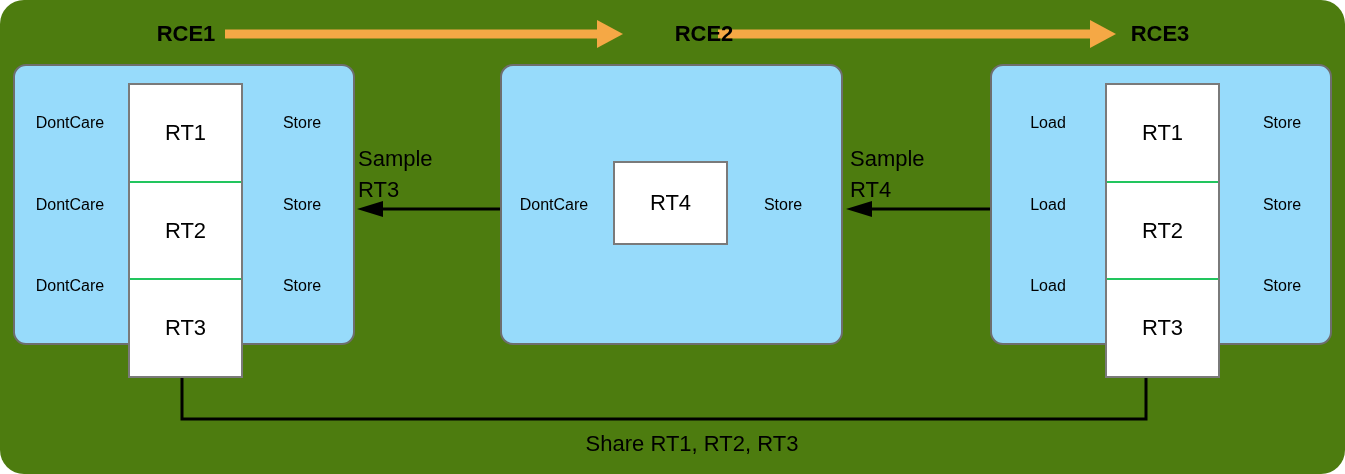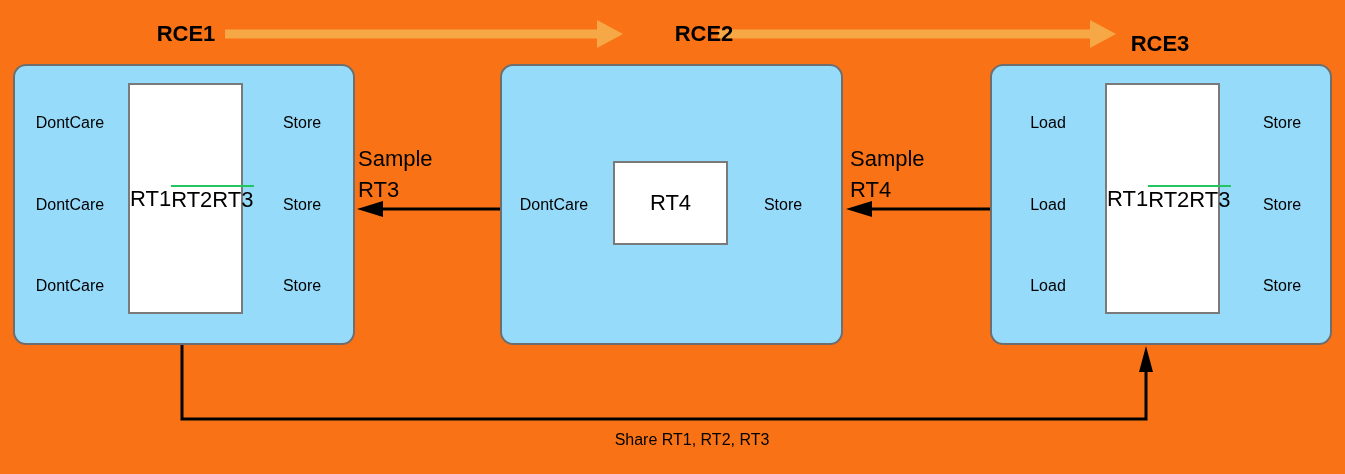--- a/index.html
+++ b/index.html
@@ -7,10 +7,11 @@
     position: relative;
     width: 1345px;
     height: 474px;
-    background: #f97316;
+    background: #4d7c0f;
     font-family: "Liberation Sans", "DejaVu Sans", sans-serif;
     color: #000000;
     overflow: hidden;
+    border-radius: 24px;
   }
   .arrows-layer { position: absolute; left: 0; top: 0; }
   .stage-title {

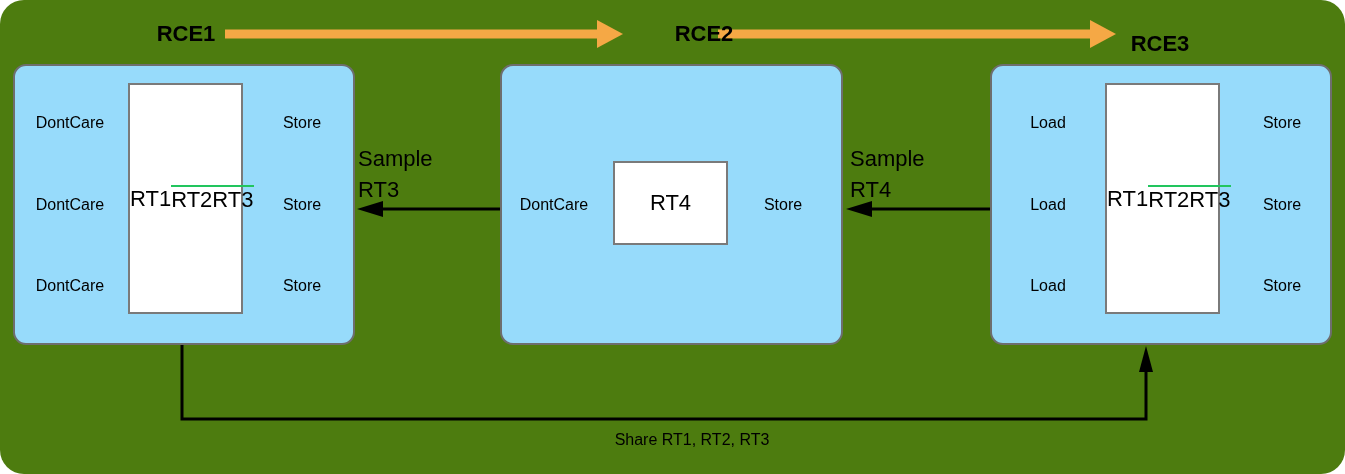--- a/index.html
+++ b/index.html
@@ -127,7 +127,7 @@
 
   <div class="stage-title" style="left:131px;">RCE1</div>
   <div class="stage-title" style="left:649px;">RCE2</div>
-  <div class="stage-title" style="left:1105px;margin-top:10px;">RCE3</div>
+  <div class="stage-title" style="left:1105px;">RCE3</div>
 
   <div class="encoder" style="left:13px; width:342px;"></div>
   <div class="action-label" style="left:16px; top:108px; width:108px;">DontCare</div>

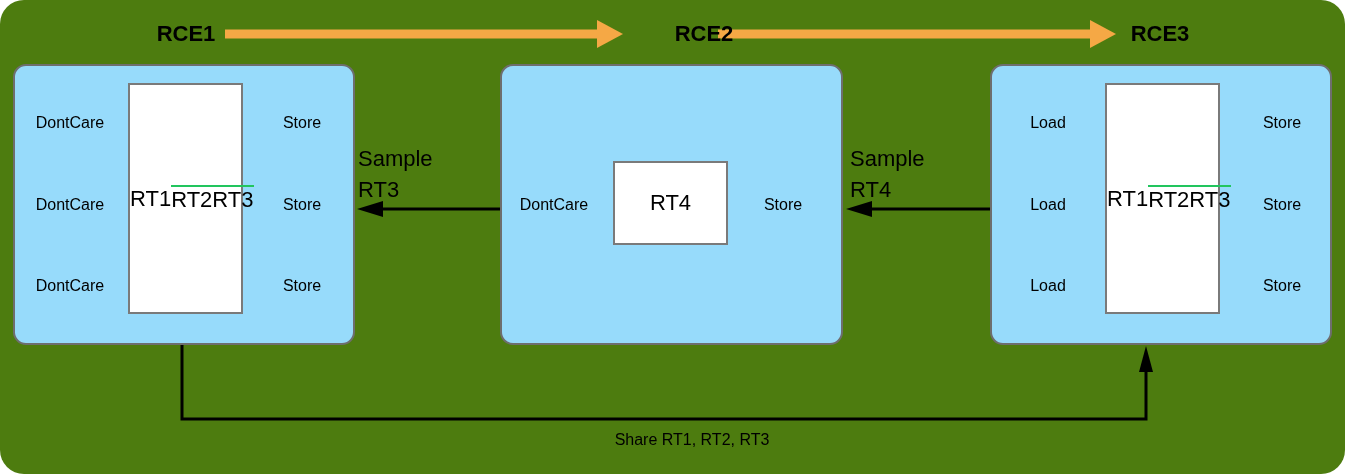--- a/index.html
+++ b/index.html
@@ -36,12 +36,12 @@
     position: absolute;
     top: 83px;
     width: 115px;
-    height: 231px;
+    height: 295px;
     background: #ffffff;
     border: 2px solid #7A7A7A;
     box-sizing: border-box;
     display: flex;
-    align-items: center;
+    flex-direction: column;
   }
   .rt-cell {
     flex: 1;

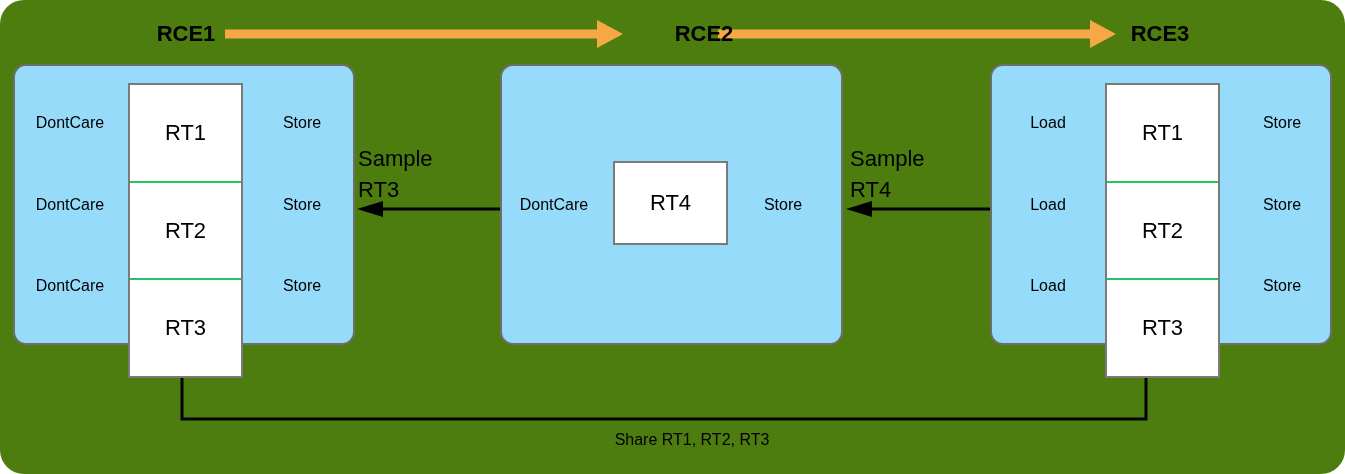--- a/index.html
+++ b/index.html
@@ -88,7 +88,7 @@
     top: 431px;
     width: 300px;
     text-align: center;
-    font-size: 16px;
+    font-size: 22px;
     white-space: nowrap;
   }
 </style>

